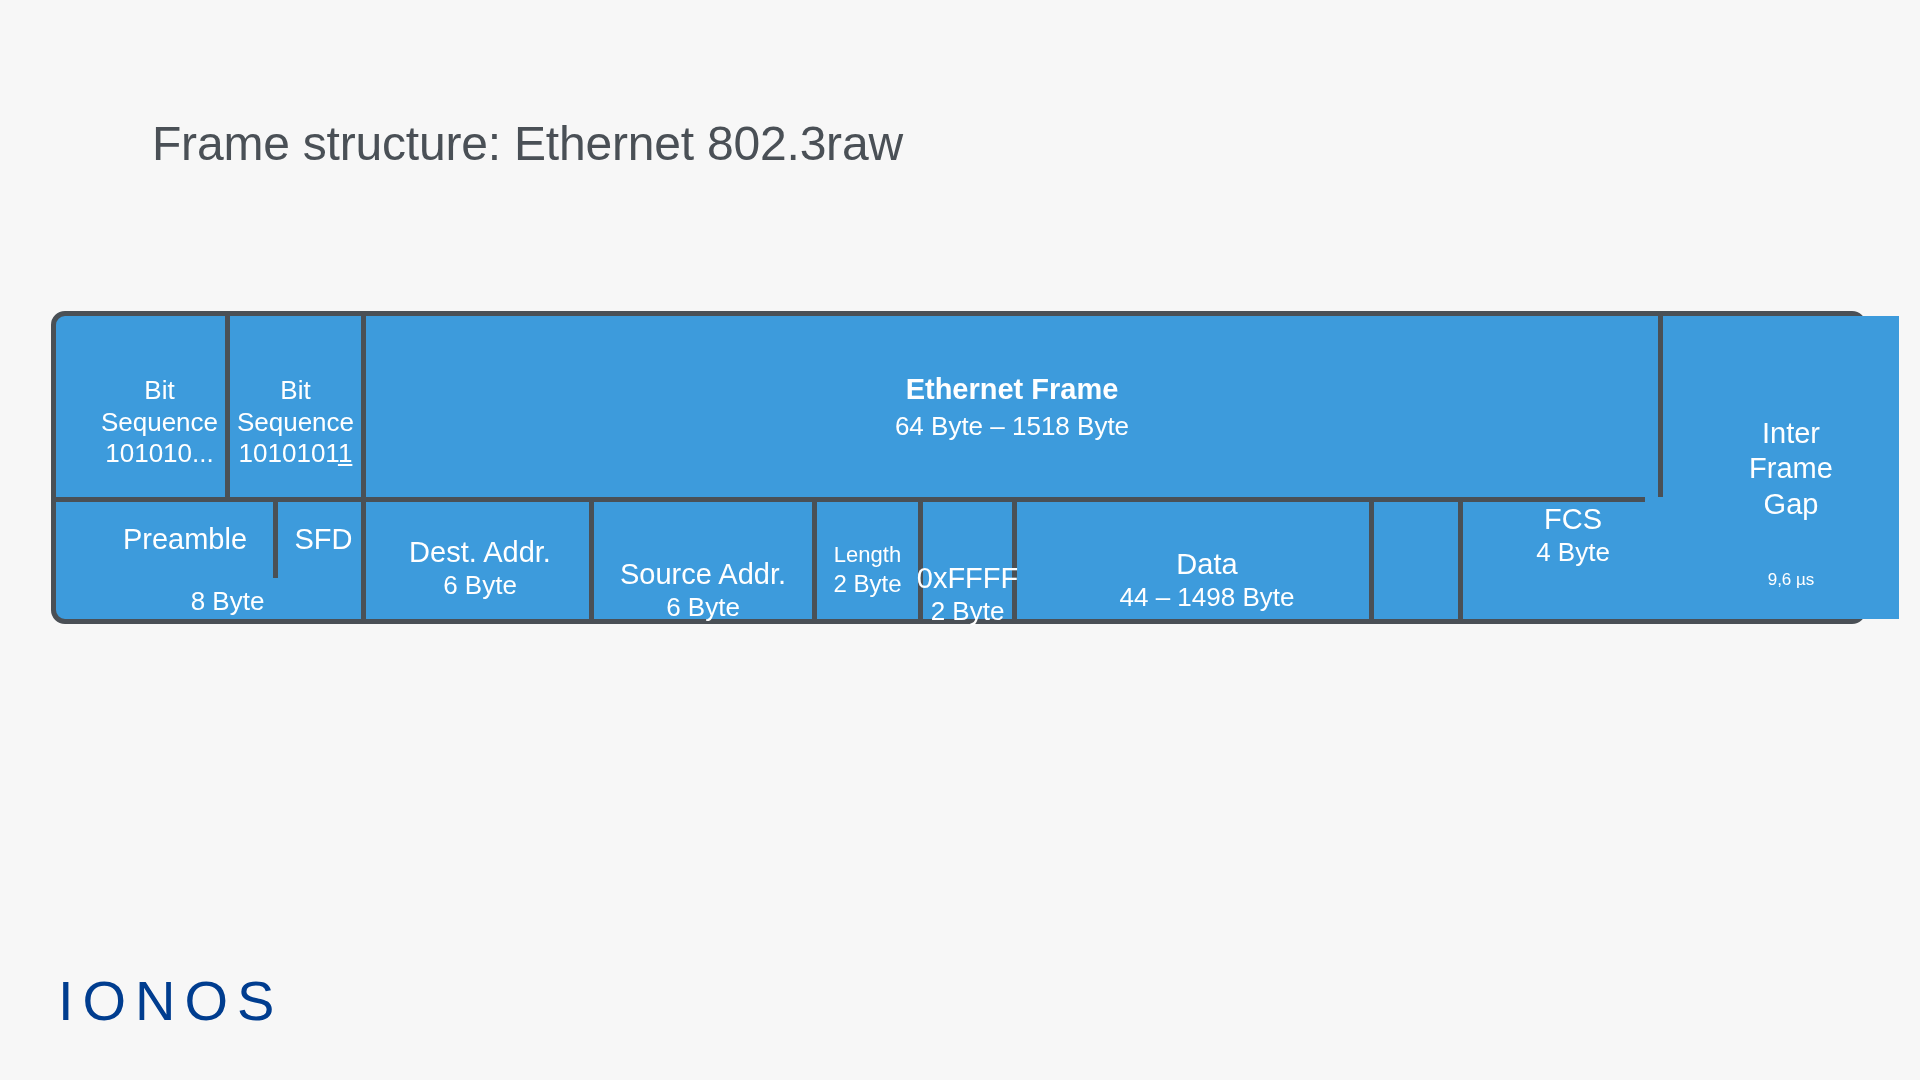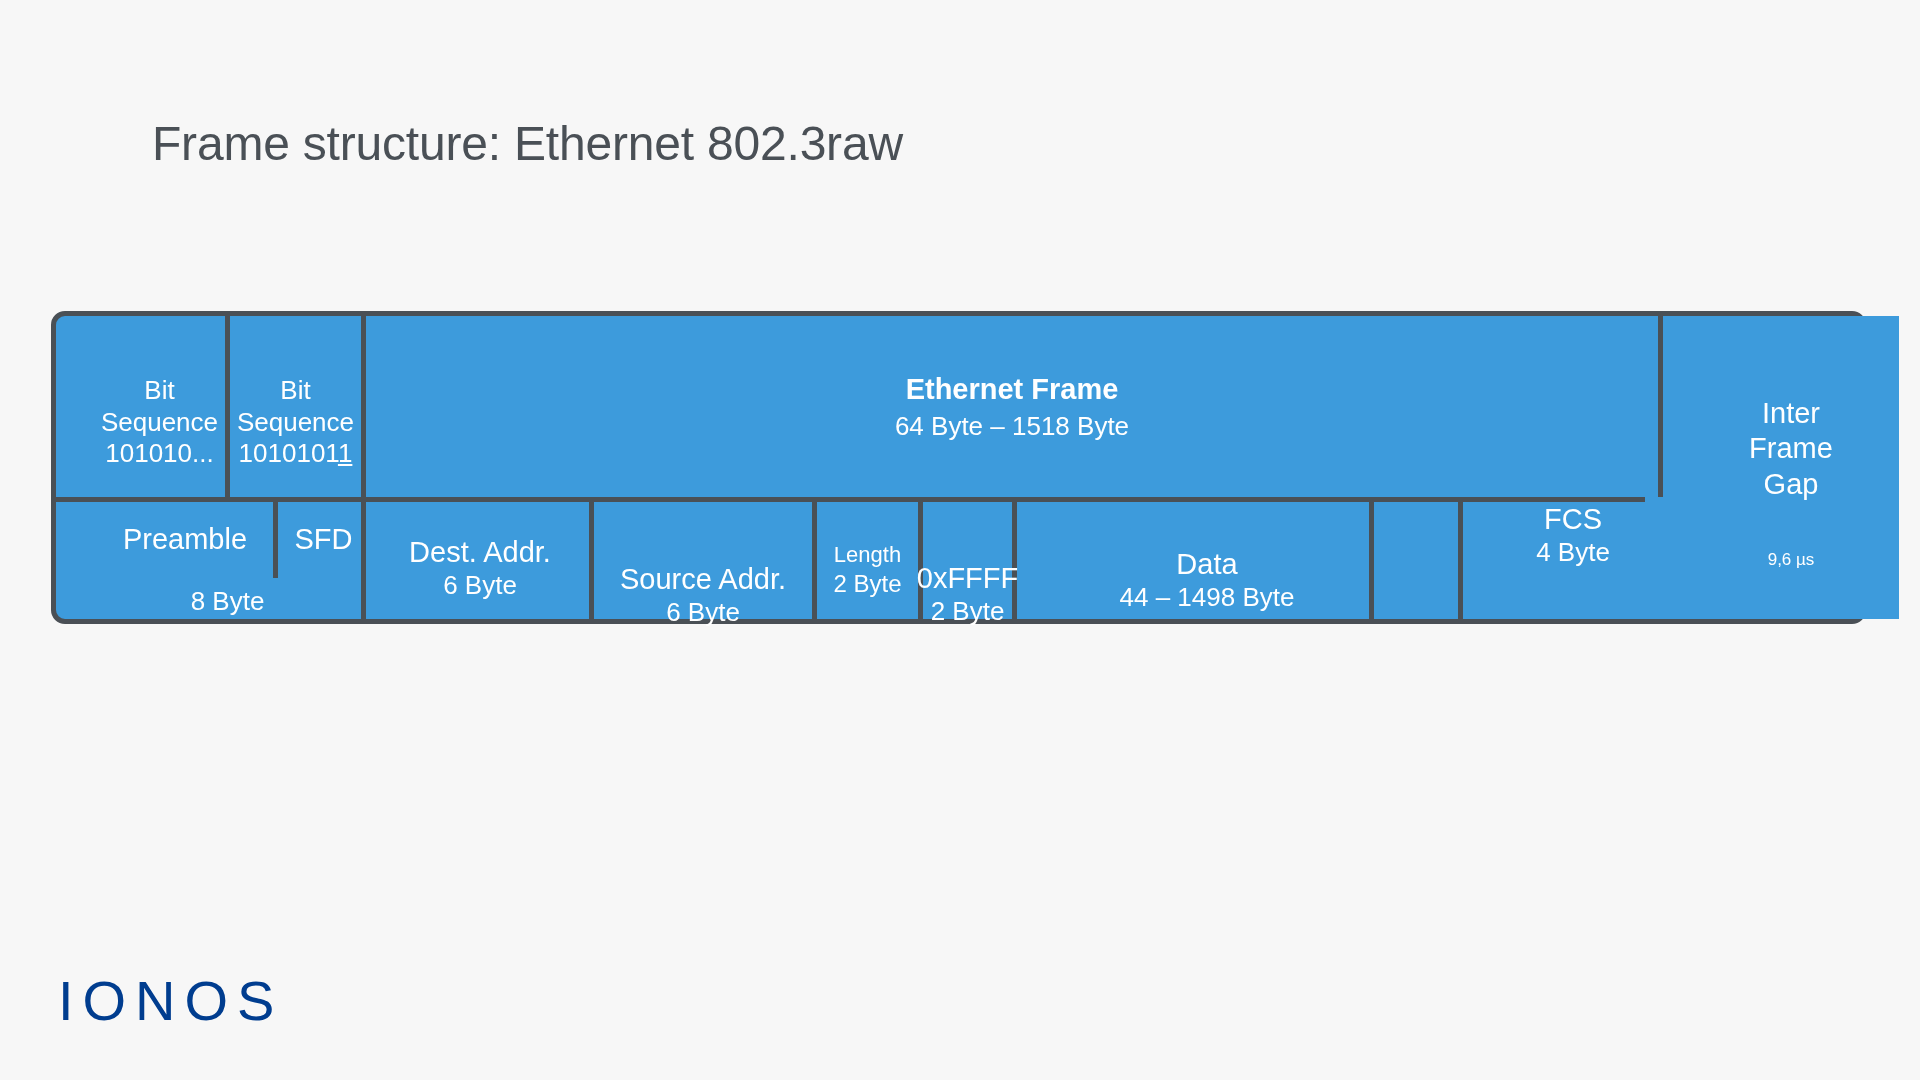--- a/index.html
+++ b/index.html
@@ -87,7 +87,7 @@
     top: 0;
     width: 216px;
     height: 303px;
-    padding-top: 80px;
+    padding-top: 100px;
   }
   .cell-ifg .label-main { font-size: 29px; }
   .cell-ifg .label-sub  { font-size: 17px; margin-top: 48px; }

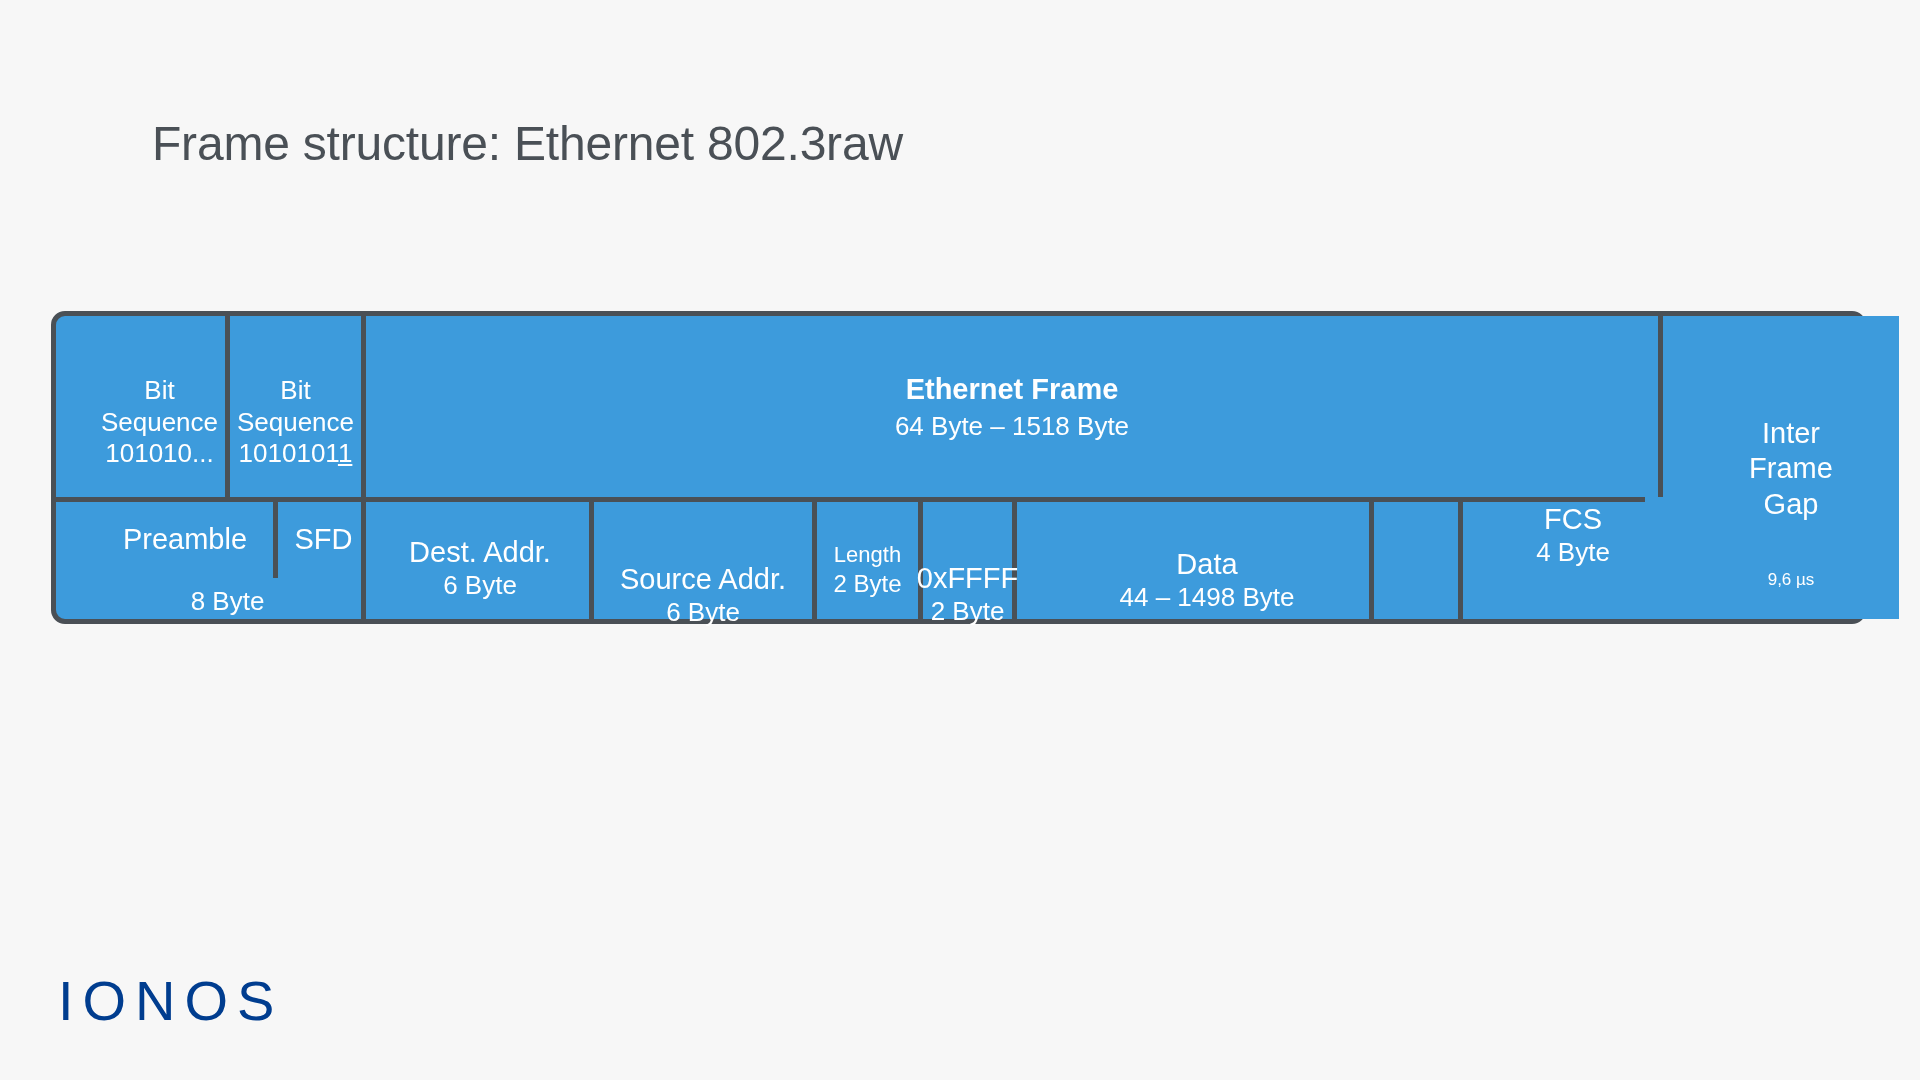--- a/index.html
+++ b/index.html
@@ -157,7 +157,7 @@
   }
 
   .cell-dest   { left: 277px;  width: 223px; padding-top: 33px; }
-  .cell-source { left: 500px;  width: 223px; padding-top: 60px; }
+  .cell-source { left: 500px;  width: 223px; padding-top: 60px; justify-content: center; }
   .cell-length { left: 723px;  width: 106px; padding-top: 40px; }
   .cell-length .label-main { font-size: 22px; }
   .cell-length .label-sub  { font-size: 24px; }

